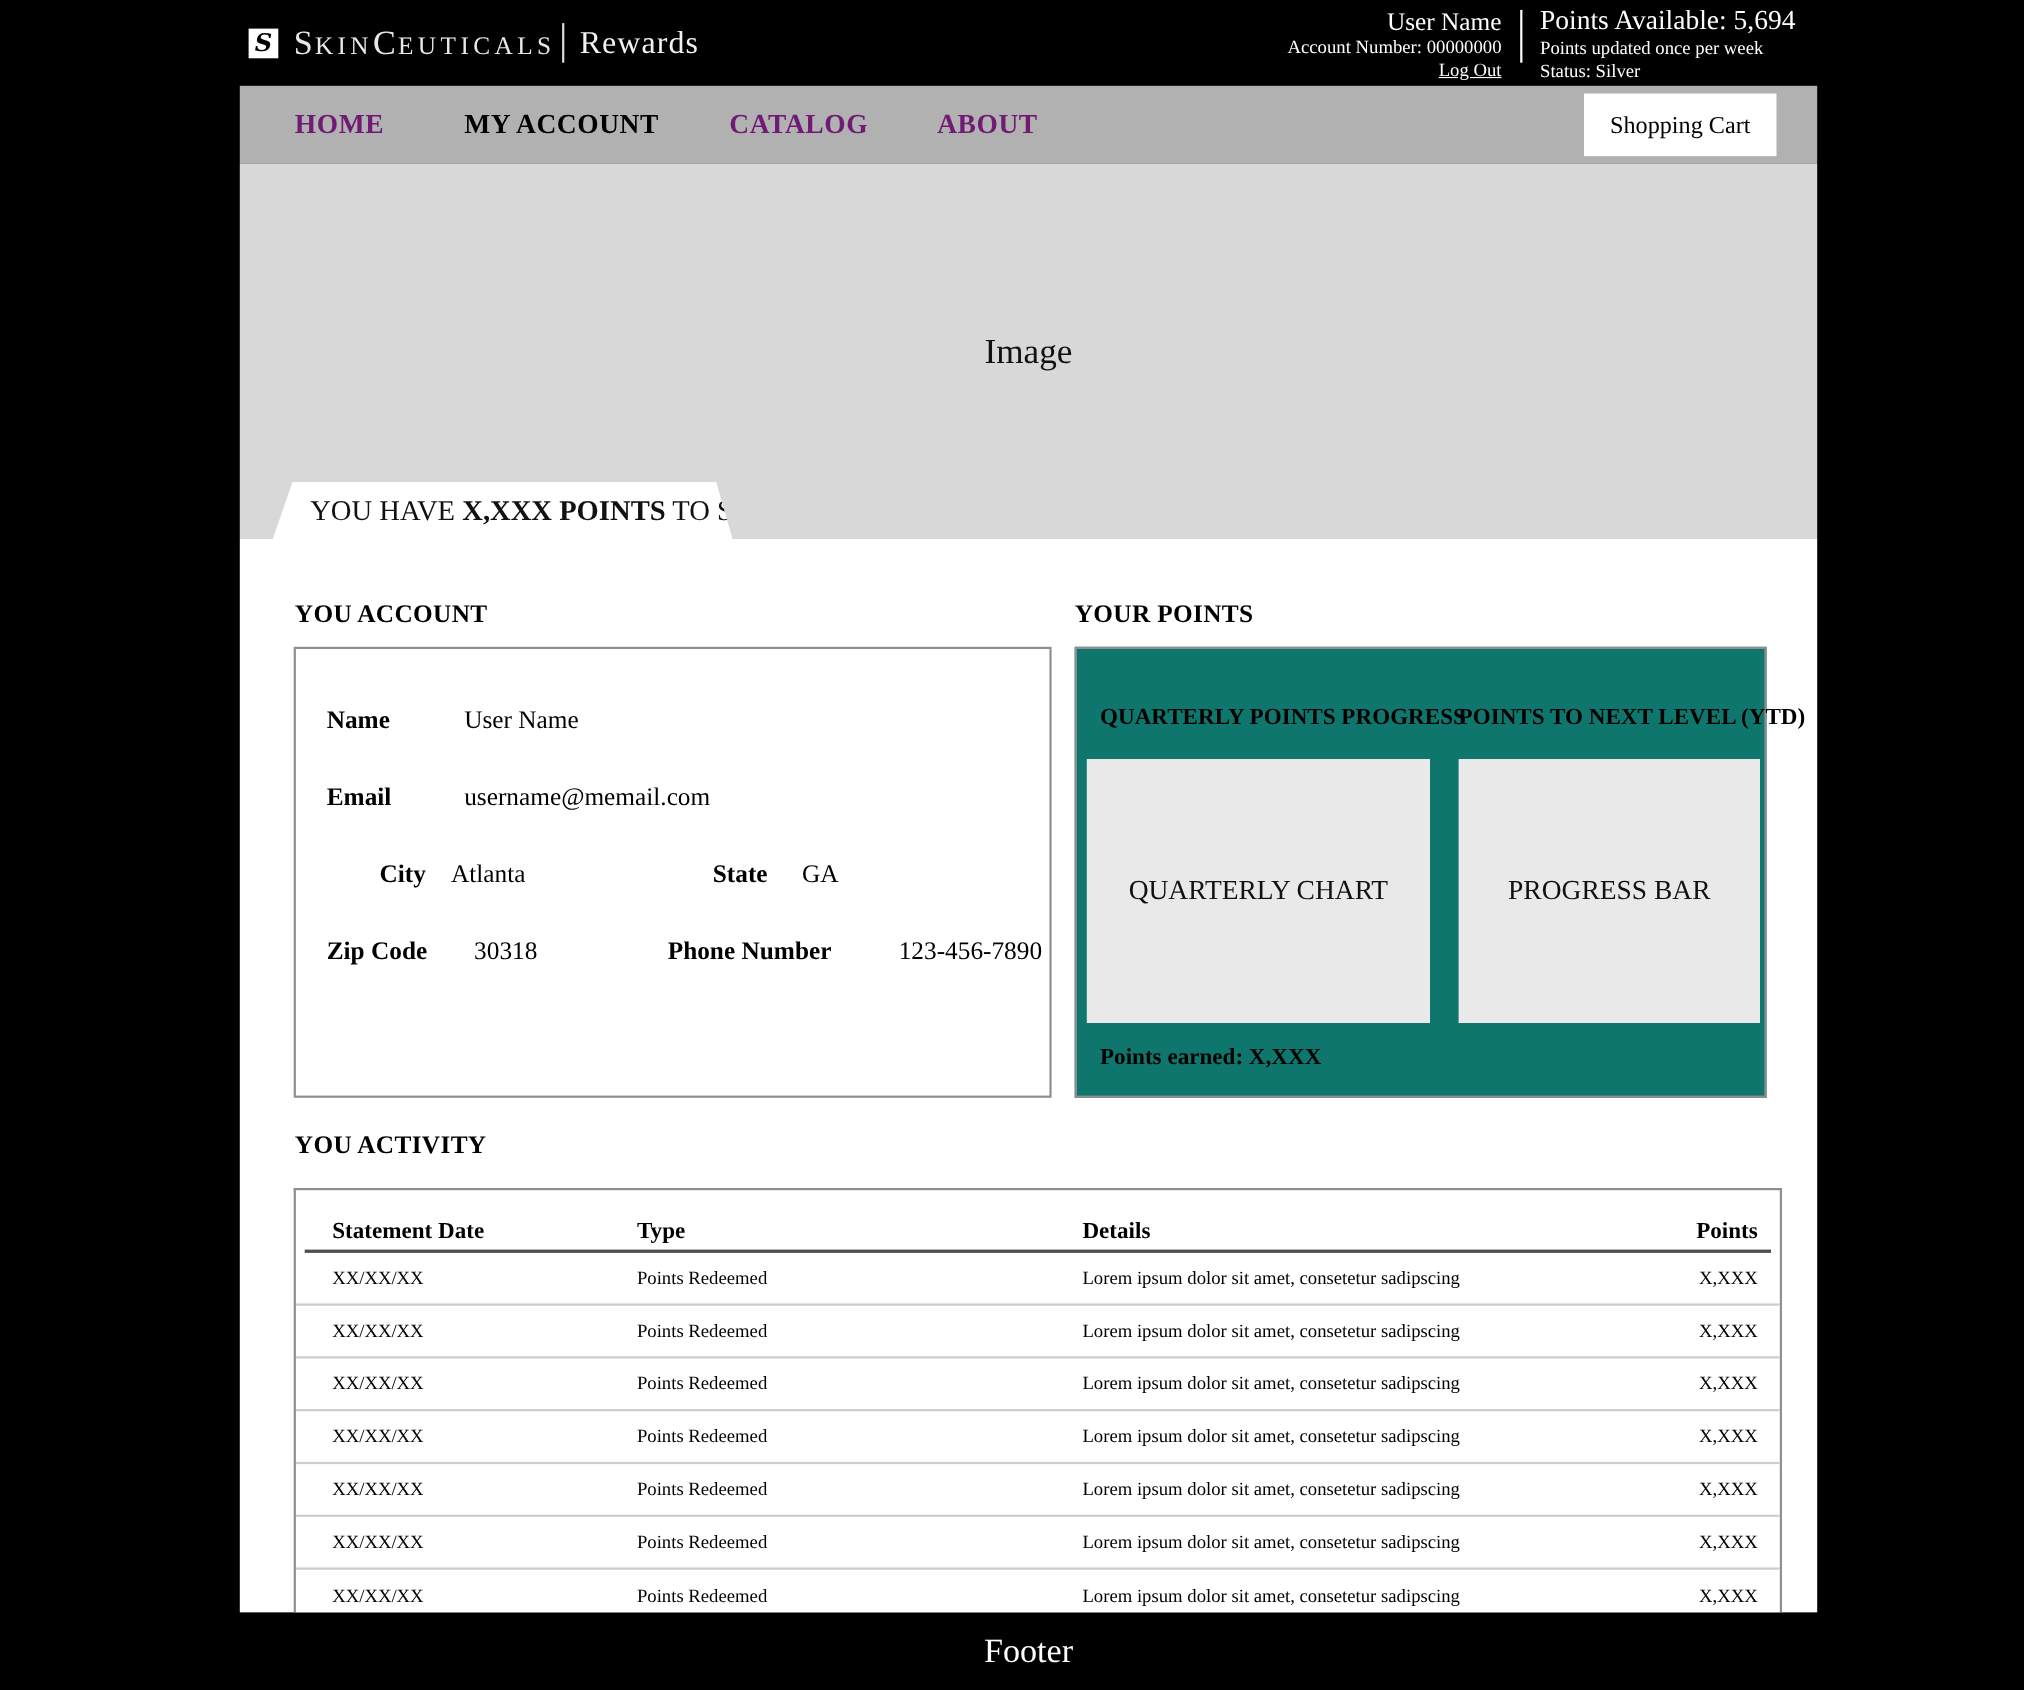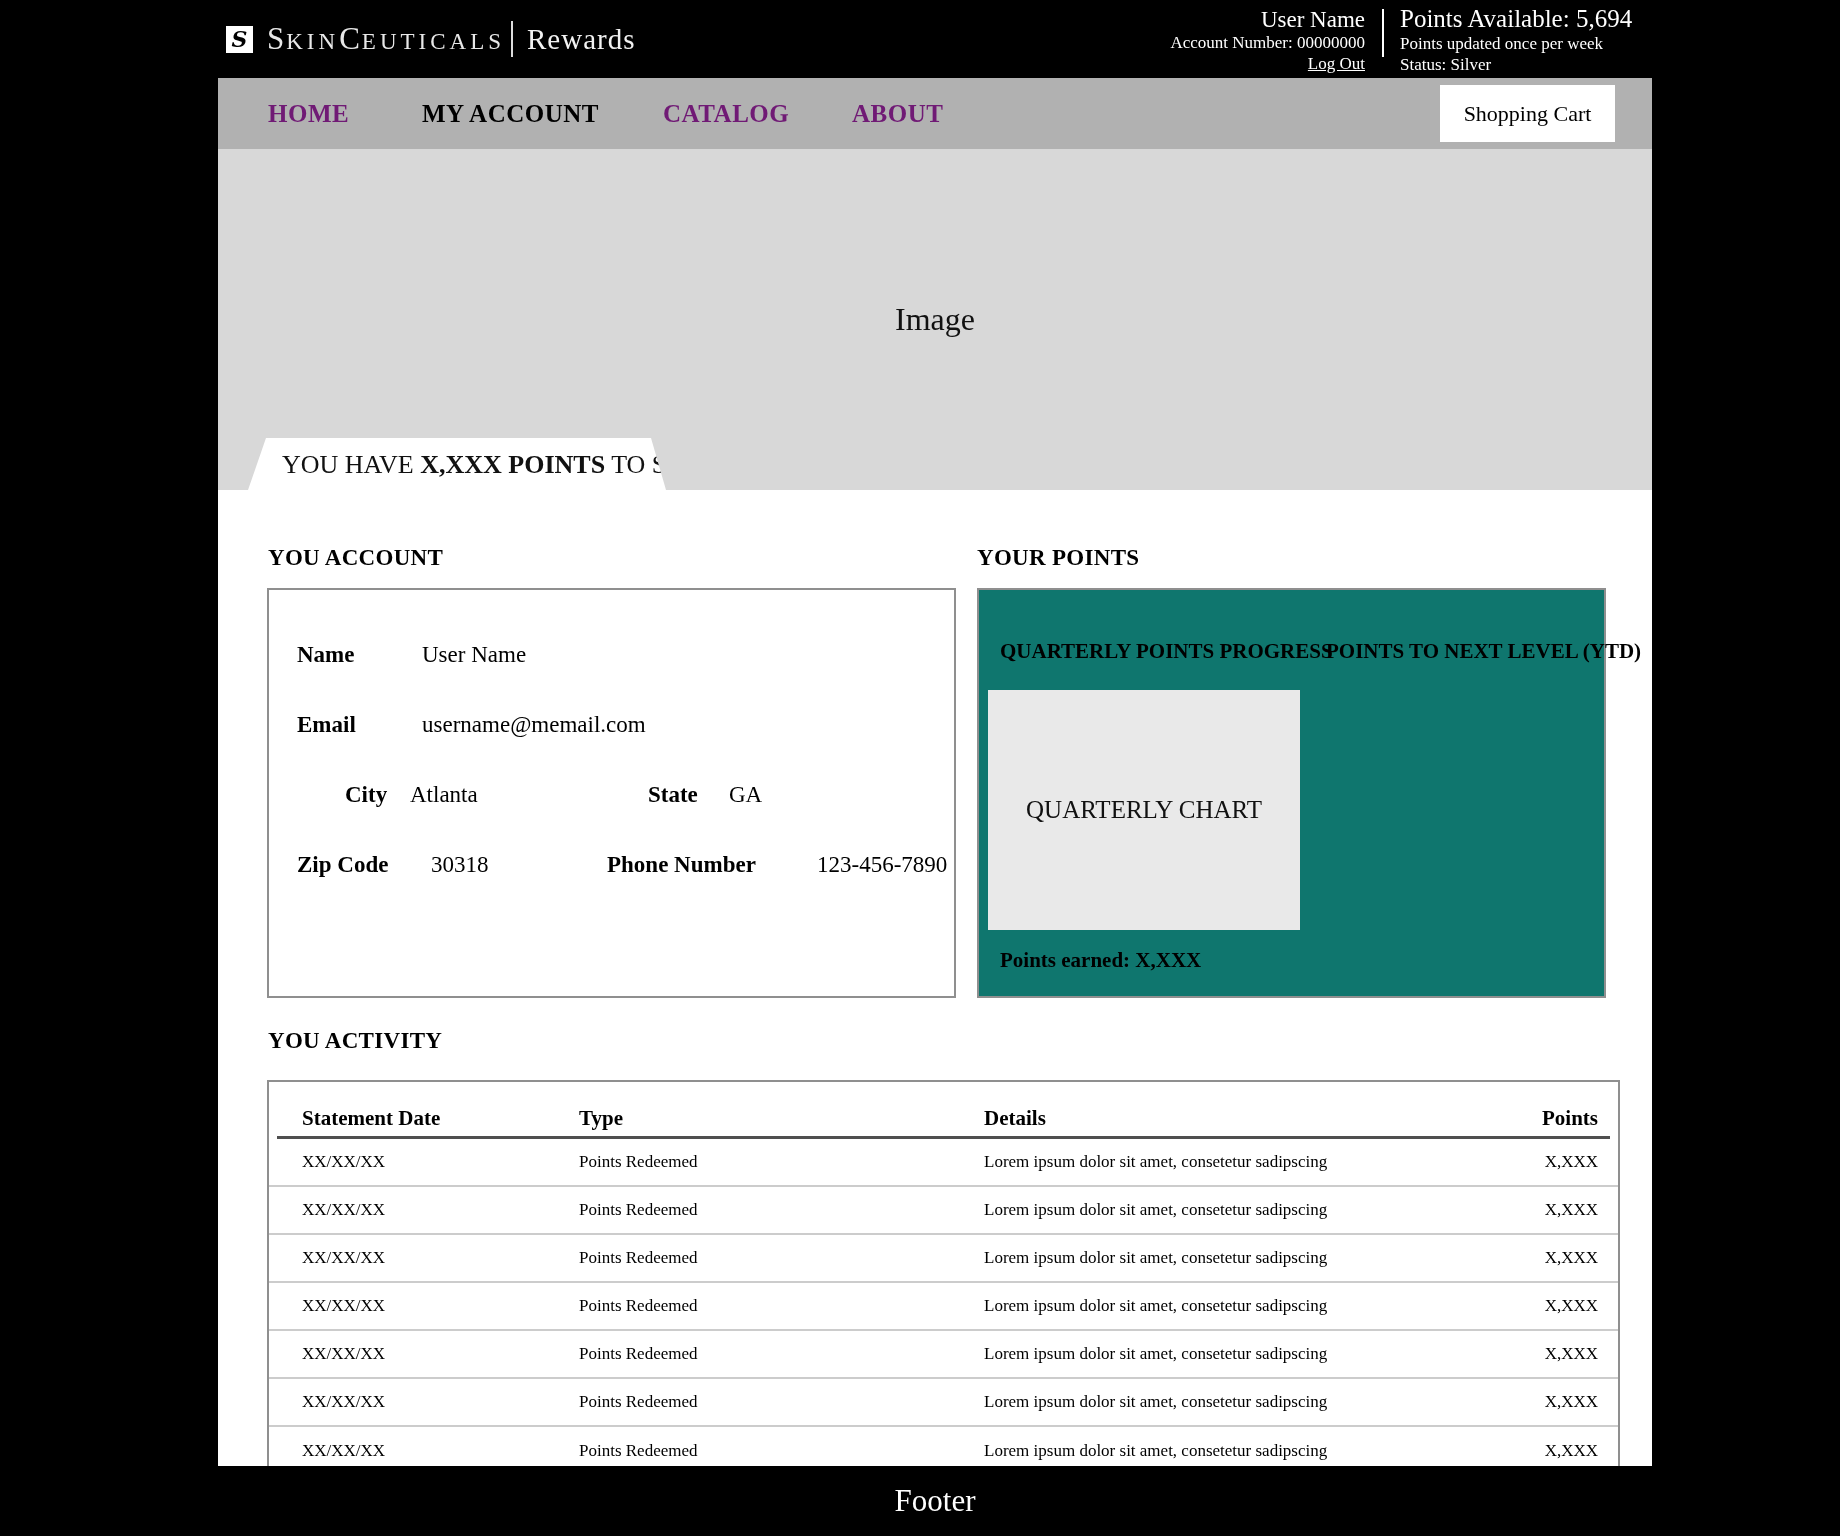--- a/index.html
+++ b/index.html
@@ -168,6 +168,7 @@
     <div class="pts-lbl" id="q-lbl">QUARTERLY POINTS PROGRESS</div>
     <div class="pts-lbl" id="n-lbl">POINTS TO NEXT LEVEL (YTD)</div>
     <div class="ph-box" id="q-box">QUARTERLY CHART</div>
+    <div class="ph-box" id="p-box">PROGRESS BAR</div>
     <div class="earned">Points earned: X,XXX</div>
   </div>
 

